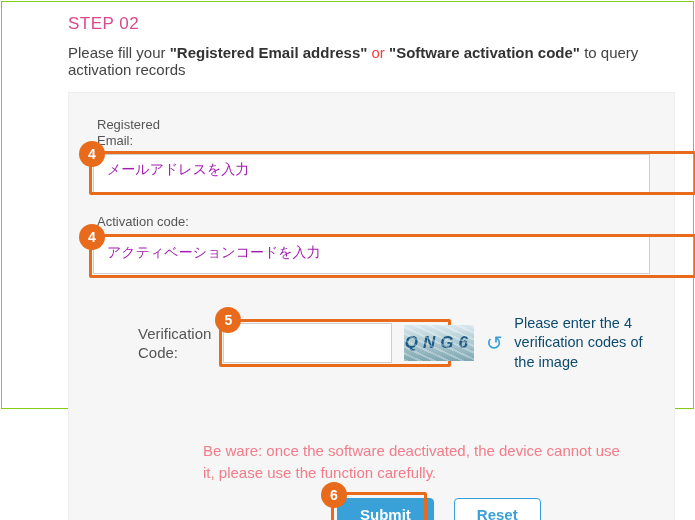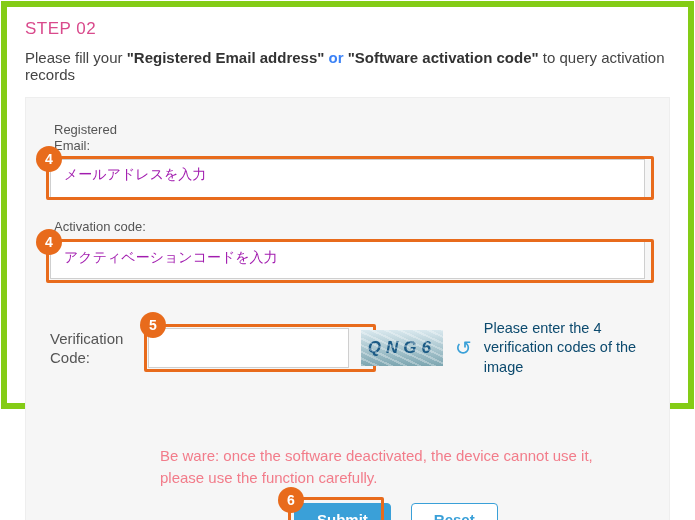--- a/index.html
+++ b/index.html
@@ -11,11 +11,12 @@
     overflow: hidden;
   }
   .outer {
-    border: 6px solid #84cc16;
+    border: 1px solid #84cc16;
     width: 693px;
     height: 408px;
     margin: 1px;
     position: relative;
+    padding-left: 48px;
   }
   .step-title {
     color: #d94a8c;

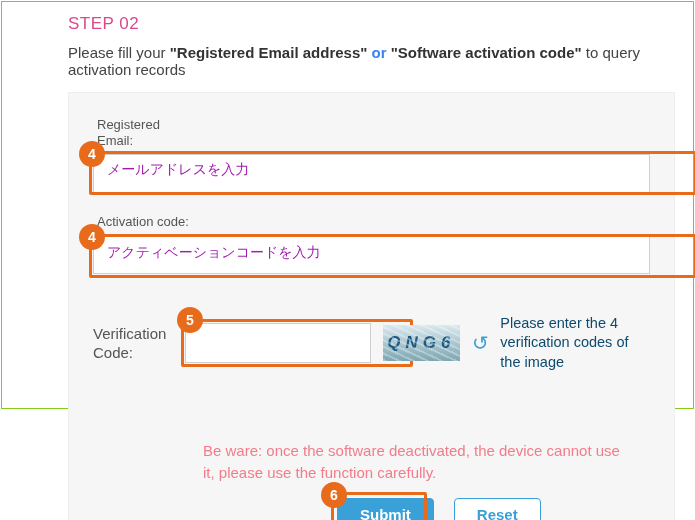--- a/index.html
+++ b/index.html
@@ -31,7 +31,7 @@
     margin: 0 18px 14px 18px;
   }
   .instruction b { font-weight: 700; color: #333; }
-  .instruction .or { color: #3b82f6; font-weight: 700; }
+  .instruction .or { color: #ef4444; font-weight: 400; }
   .panel {
     background: #f6f6f6;
     border: 1px solid #eee;

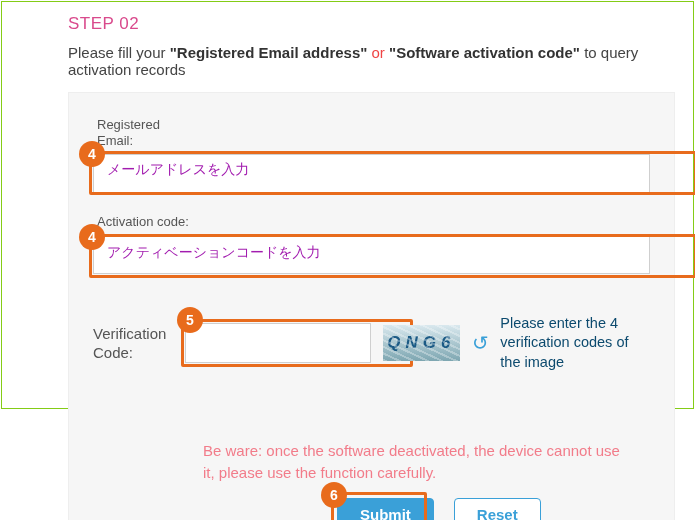--- a/index.html
+++ b/index.html
@@ -86,6 +86,7 @@
     margin-top: 40px;
     gap: 12px;
     position: relative;
+    margin-left: 45px;
   }
   .captcha-label {
     color: #555;

